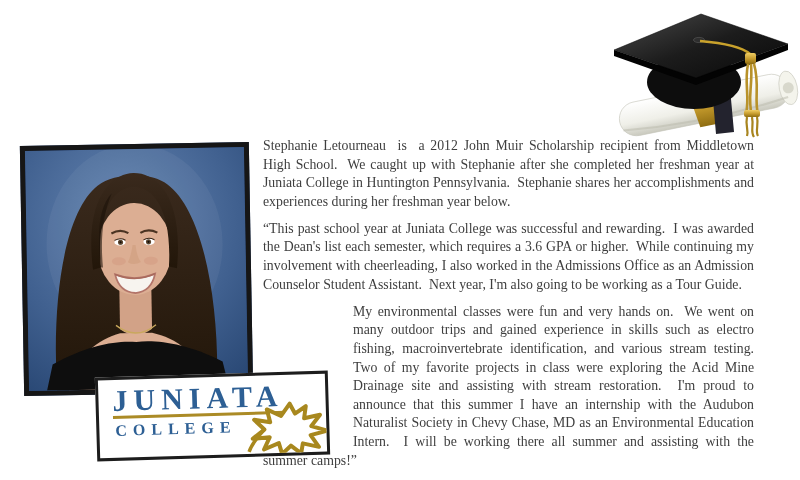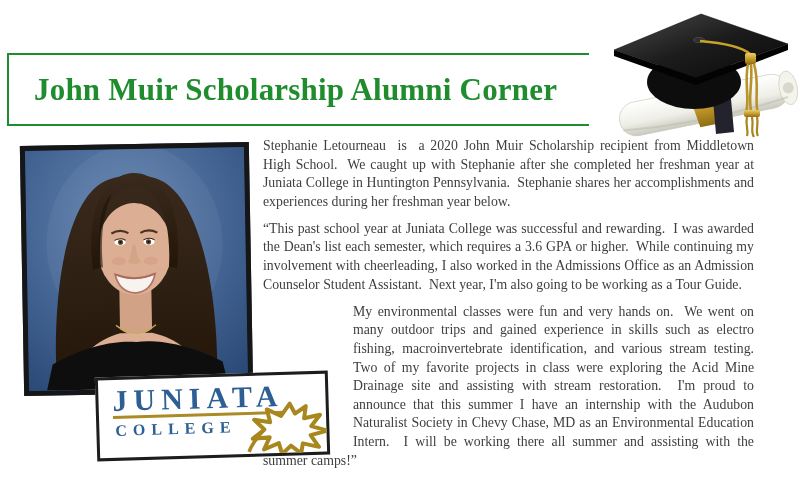--- a/index.html
+++ b/index.html
@@ -56,9 +56,6 @@
 
 <div class="page">
 
-  <div class="title-box">
-    <h1>John Muir Scholarship Alumni Corner</h1>
-  </div>
 
   <div class="cap-art">
     <svg viewBox="0 0 196 140">

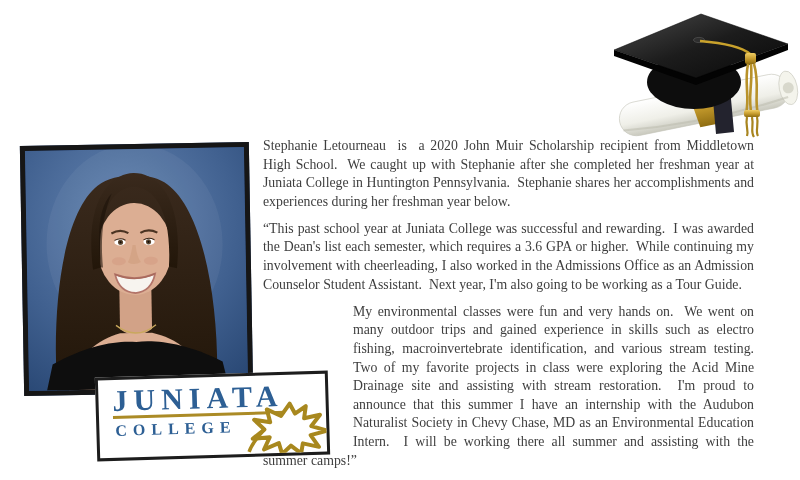--- a/index.html
+++ b/index.html
@@ -167,7 +167,7 @@
   </div>
 
   <div class="article">
-    <p>Stephanie Letourneau  is  a 2020 John Muir Scholarship recipient from Middletown High School.  We caught up with Stephanie after she completed her freshman year at Juniata College in Huntington Pennsylvania.  Stephanie shares her accomplishments and experiences during her freshman year below.</p>
+    <p>Stephanie Letourneau  is  a 2012 John Muir Scholarship recipient from Middletown High School.  We caught up with Stephanie after she completed her freshman year at Juniata College in Huntington Pennsylvania.  Stephanie shares her accomplishments and experiences during her freshman year below.</p>
     <p>“This past school year at Juniata College was successful and rewarding.  I was awarded the Dean's list each semester, which requires a 3.6 GPA or higher.  While continuing my involvement with cheerleading, I also worked in the Admissions Office as an Admission Counselor Student Assistant.  Next year, I'm also going to be working as a Tour Guide.</p>
     <p><span class="logo-spacer"></span><span>My environmental classes were fun and very hands on.  We went on many outdoor trips and gained experience in skills such as electro fishing, macroinvertebrate identification, and various stream testing.  Two of my favorite projects in class were exploring the Acid Mine Drainage site and assisting with stream restoration.  I'm proud to announce that this summer I have an internship with the Audubon Naturalist Society in Chevy Chase, MD as an Environmental Education Intern.  I will be working there all summer and assisting with the summer camps!”</span></p>
     <p>Well done Stephanie and congratulations on making the Dean’s list!  We can't wait to hear about your sophomore year!</p>

